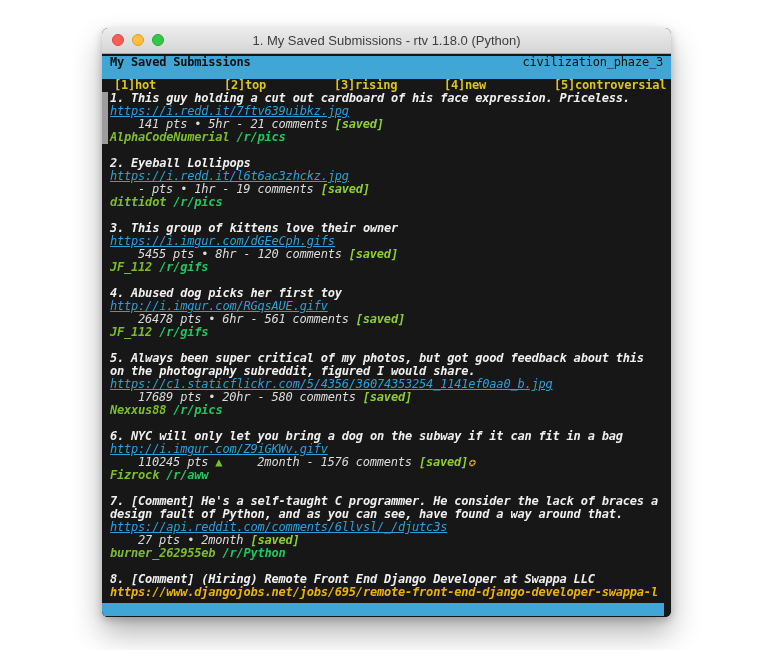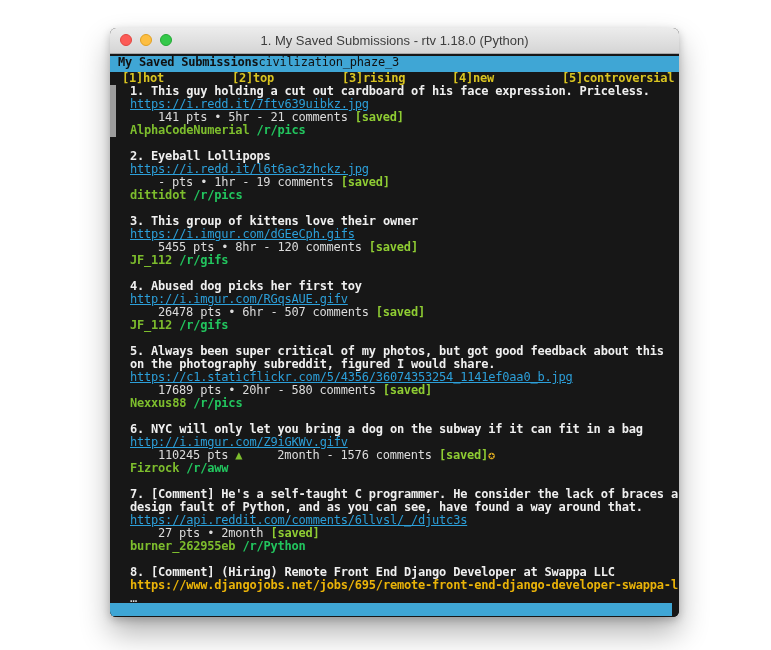--- a/index.html
+++ b/index.html
@@ -8,7 +8,7 @@
     font-family:"DejaVu Sans Mono", monospace;
   }
   .window{
-    position:absolute;left:110px;top:28px;width:569px;height:589px;
+    position:absolute;left:102px;top:28px;width:569px;height:589px;
     border-radius:6px;overflow:hidden;
     box-shadow:0 16px 30px rgba(0,0,0,0.30), 0 3px 8px rgba(0,0,0,0.22);
     background:#171717;

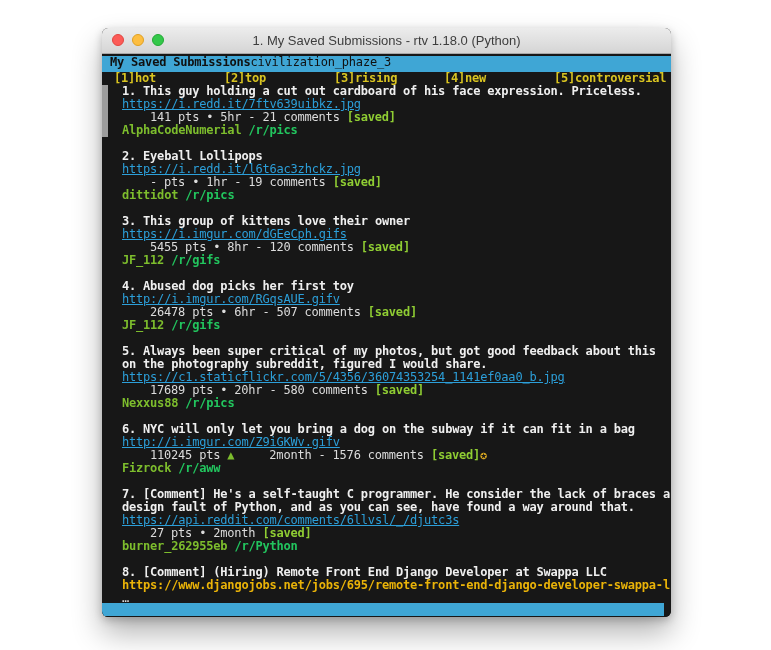--- a/index.html
+++ b/index.html
@@ -29,8 +29,8 @@
     font-size:12px;line-height:13px;letter-spacing:-0.2px;color:#e4e4e4;
   }
   .bar{
-    background:#3fa6d5;color:#101010;height:16px;overflow:hidden;
-    display:flex;justify-content:flex-start;
+    background:#3fa6d5;color:#101010;height:23px;overflow:hidden;
+    display:flex;justify-content:space-between;
     padding:0 8px;font-weight:bold;
   }
   .bar .right{font-weight:normal;}

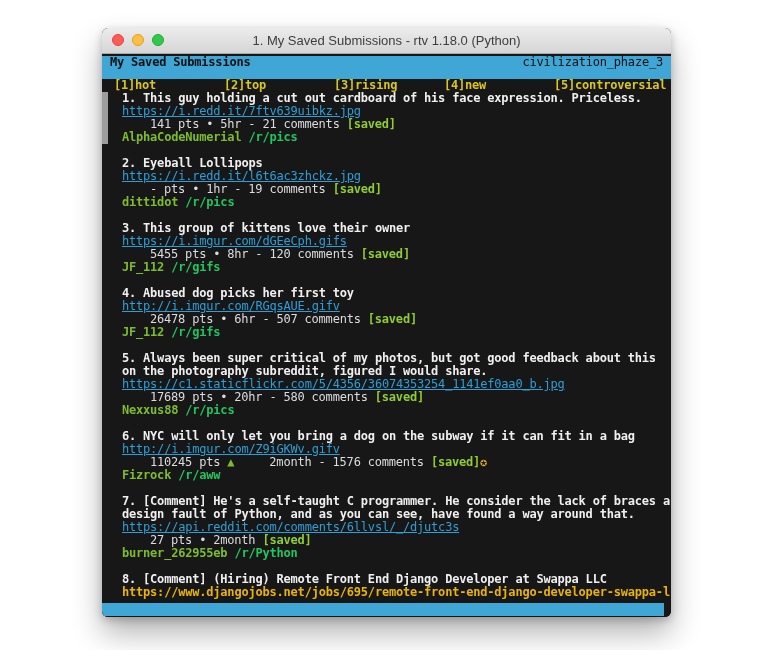--- a/index.html
+++ b/index.html
@@ -37,7 +37,7 @@
   .menurow{height:13px;display:flex;padding-left:12px;color:#d9c421;font-weight:bold;overflow:hidden;}
   .menurow .menu-item{width:110px;flex:0 0 auto;}
   .menurow .menu-item:last-child{width:auto;}
-  .line{padding-left:20px;height:13px;white-space:pre;overflow:hidden;}
+  .line{padding-left:8px;height:13px;white-space:pre;overflow:hidden;font-style:italic;}
   .line.wrap{height:auto;white-space:pre-wrap;word-break:normal;width:549px;}
   .gap{height:13px;}
   .sub{position:relative;}

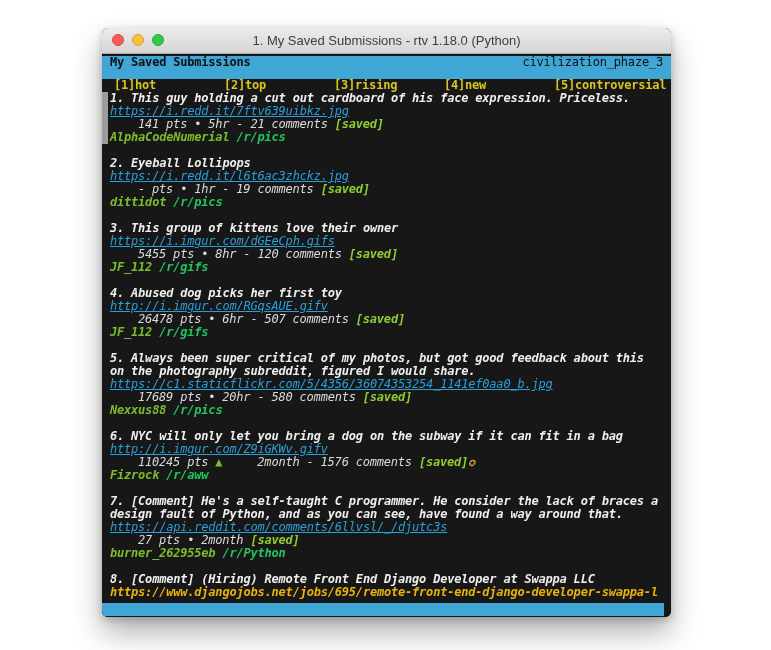--- a/index.html
+++ b/index.html
@@ -111,7 +111,7 @@
         <div class="sub">
           <div class="line title wrap">4. Abused dog picks her first toy</div>
           <div class="line url">http://i.imgur.com/RGqsAUE.gifv</div>
-          <div class="line stats"><span class="st-normal">26478 pts • 6hr - 507 comments </span><span class="st-saved">[saved]</span></div>
+          <div class="line stats"><span class="st-normal">26478 pts • 6hr - 561 comments </span><span class="st-saved">[saved]</span></div>
           <div class="line byline"><span class="author">JF_112</span> <span class="subreddit">/r/gifs</span></div>
         </div>
         <div class="gap"></div>

